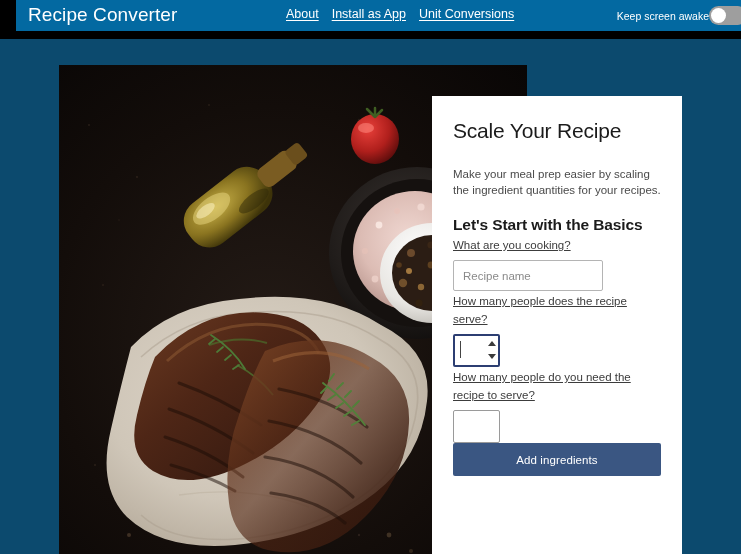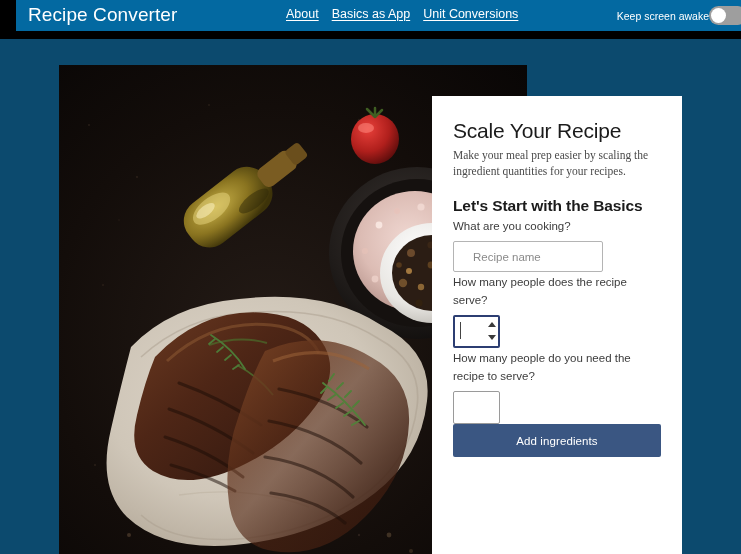--- a/index.html
+++ b/index.html
@@ -246,7 +246,7 @@
 
   <nav class="nav">
     <a class="nav-link">About</a>
-    <a class="nav-link">Basics as App</a>
+    <a class="nav-link">Install as App</a>
     <a class="nav-link">Unit Conversions</a>
   </nav>
 

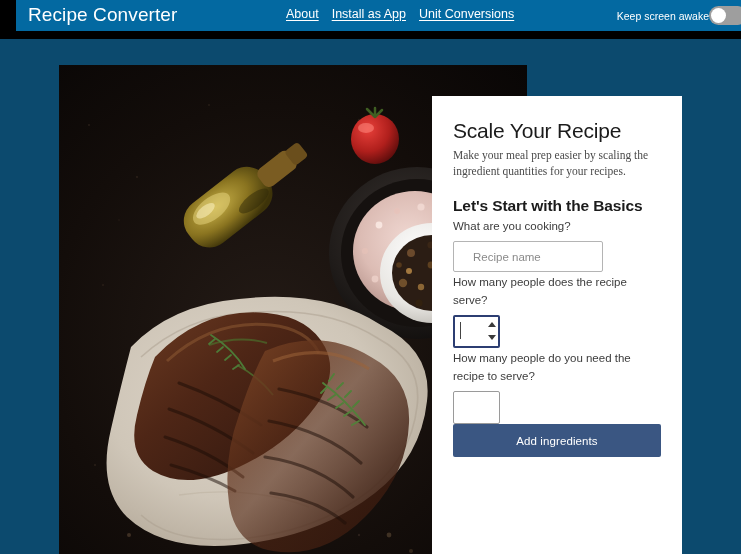--- a/index.html
+++ b/index.html
@@ -135,11 +135,10 @@
   }
 
   .card-desc {
-    margin-top: 3px;
+    margin-top: 22px;
     font-size: 11.5px;
     color: #4a4a4a;
     line-height: 16px;
-    font-family: Liberation Serif, serif;
   }
 
   .section-title {

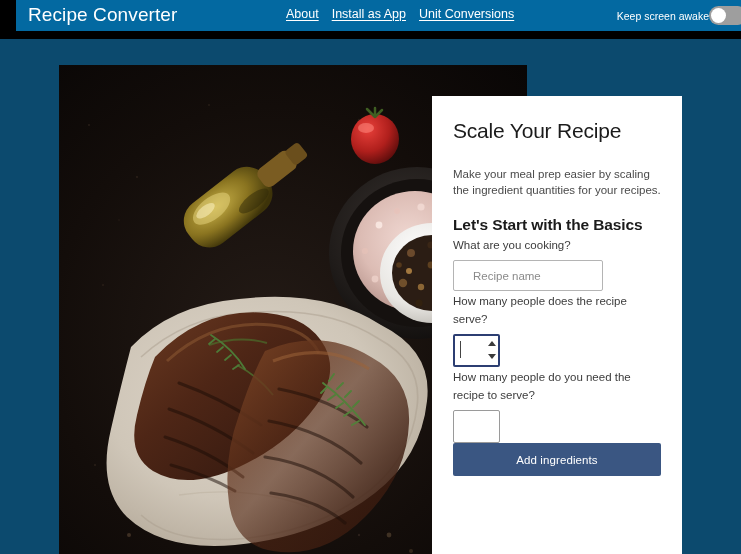--- a/index.html
+++ b/index.html
@@ -155,6 +155,7 @@
     font-size: 11.5px;
     color: #3c3c3c;
     line-height: 15px;
+    text-decoration: underline;
   }
 
   .text-input {

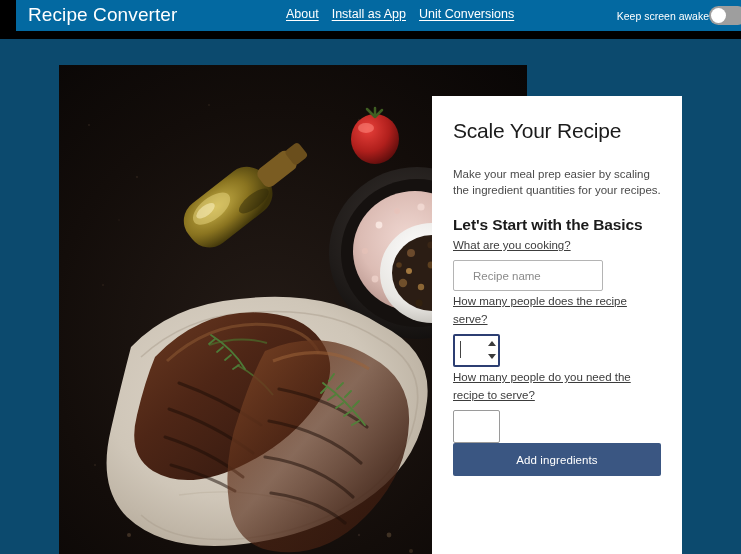--- a/index.html
+++ b/index.html
@@ -169,7 +169,7 @@
     font-family: "Liberation Sans", sans-serif;
     font-size: 11.5px;
     color: #2b2b2b;
-    padding: 0 19px;
+    padding: 0 9px;
     outline: none;
   }
   .text-input::placeholder { color: #8a8a8a; }

